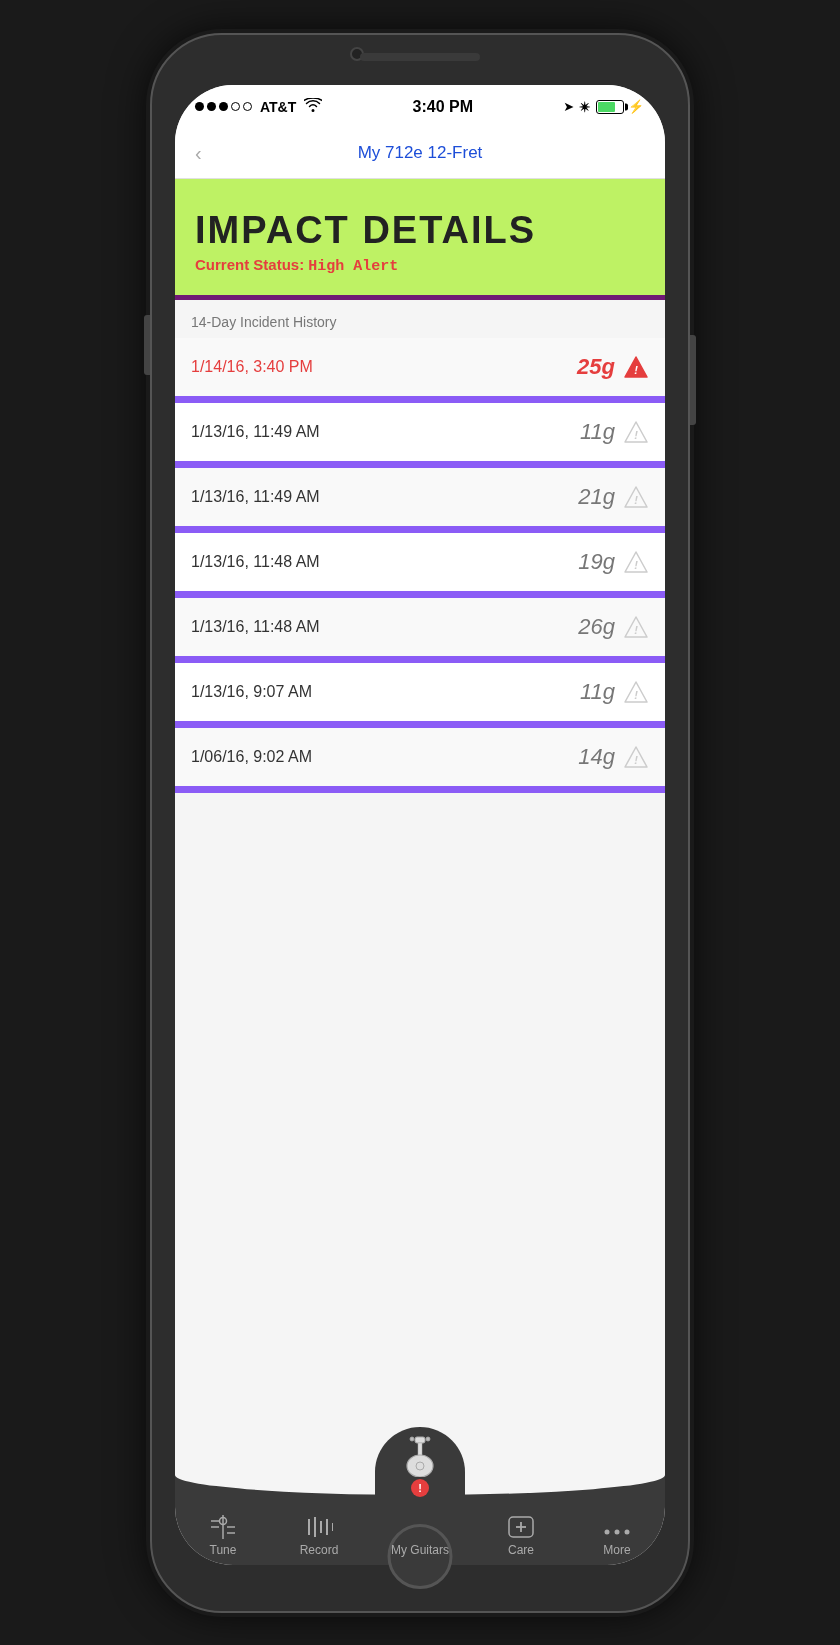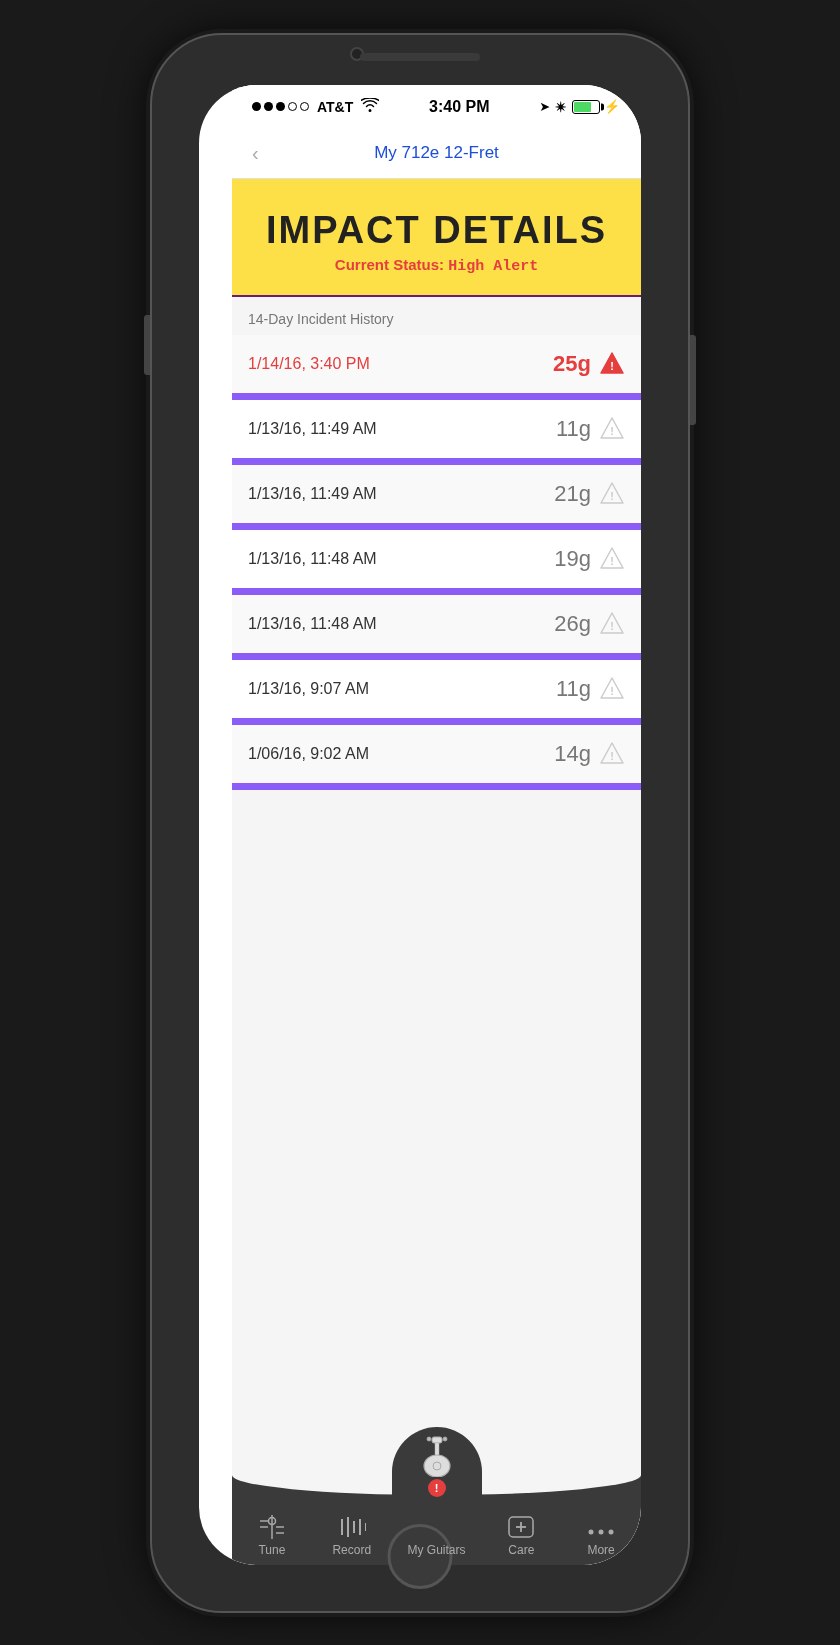--- a/index.html
+++ b/index.html
@@ -49,14 +49,13 @@
     }
 
     .phone-inner {
-      width: 442px;
+      width: 490px;
       height: 1480px;
       background: #fff;
       border-radius: 58px;
       overflow: hidden;
       margin-top: 50px;
       position: relative;
-      padding-left: 33px;
     }
 
     

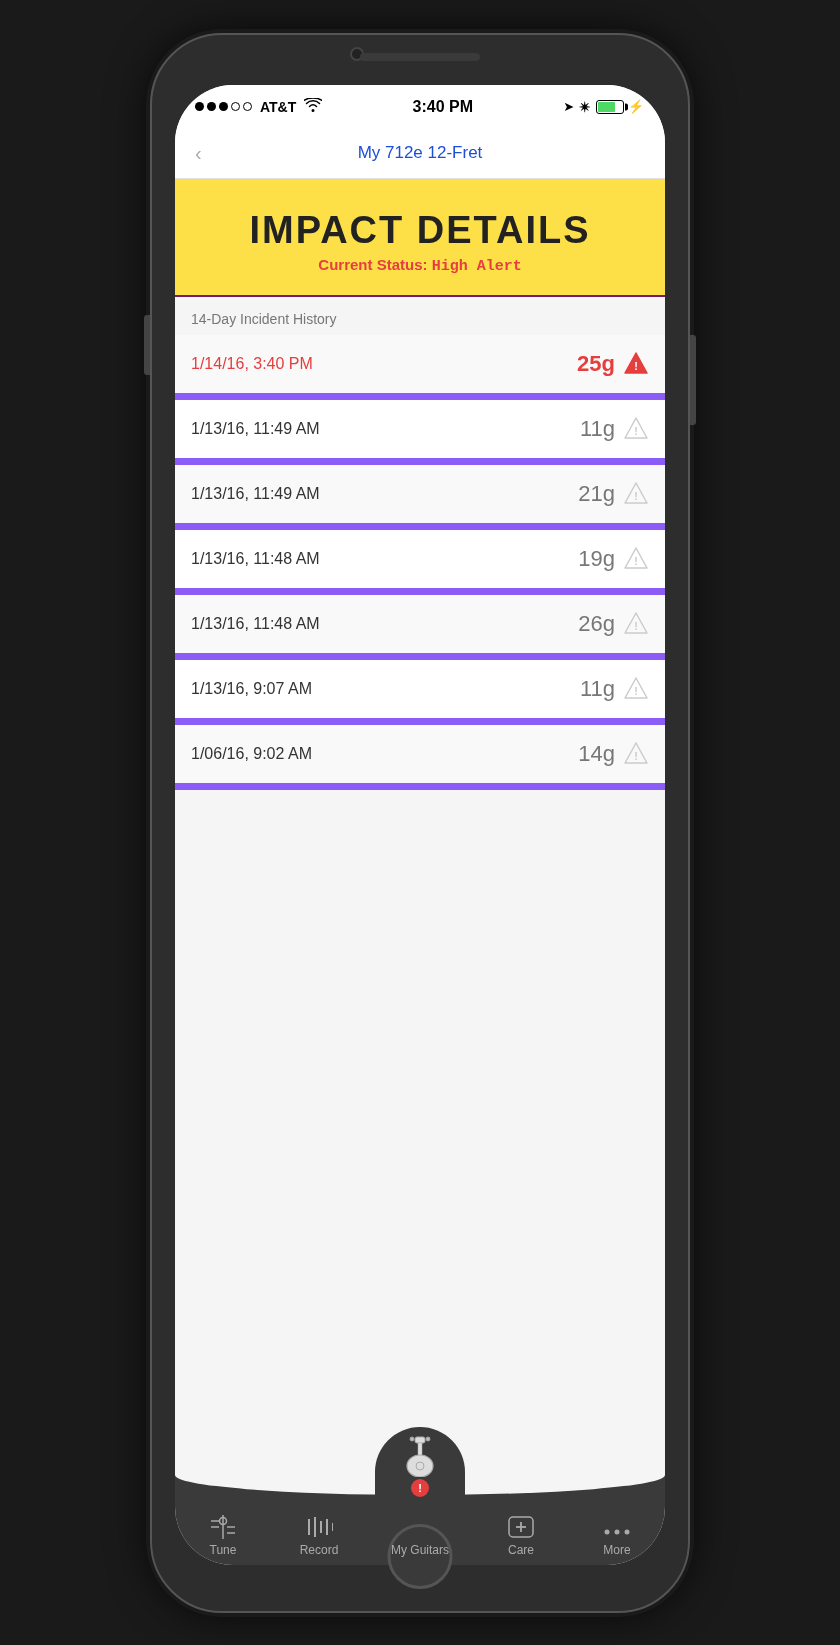--- a/index.html
+++ b/index.html
@@ -224,10 +224,9 @@
 
     
     .impact-header {
-      background: #fde047;
+      background: #bef264;
       padding: 30px 20px 20px;
-      text-align: center;
-      border-bottom: 2px solid #701a75;
+      border-bottom: 5px solid #701a75;
     }
 
     .impact-title {

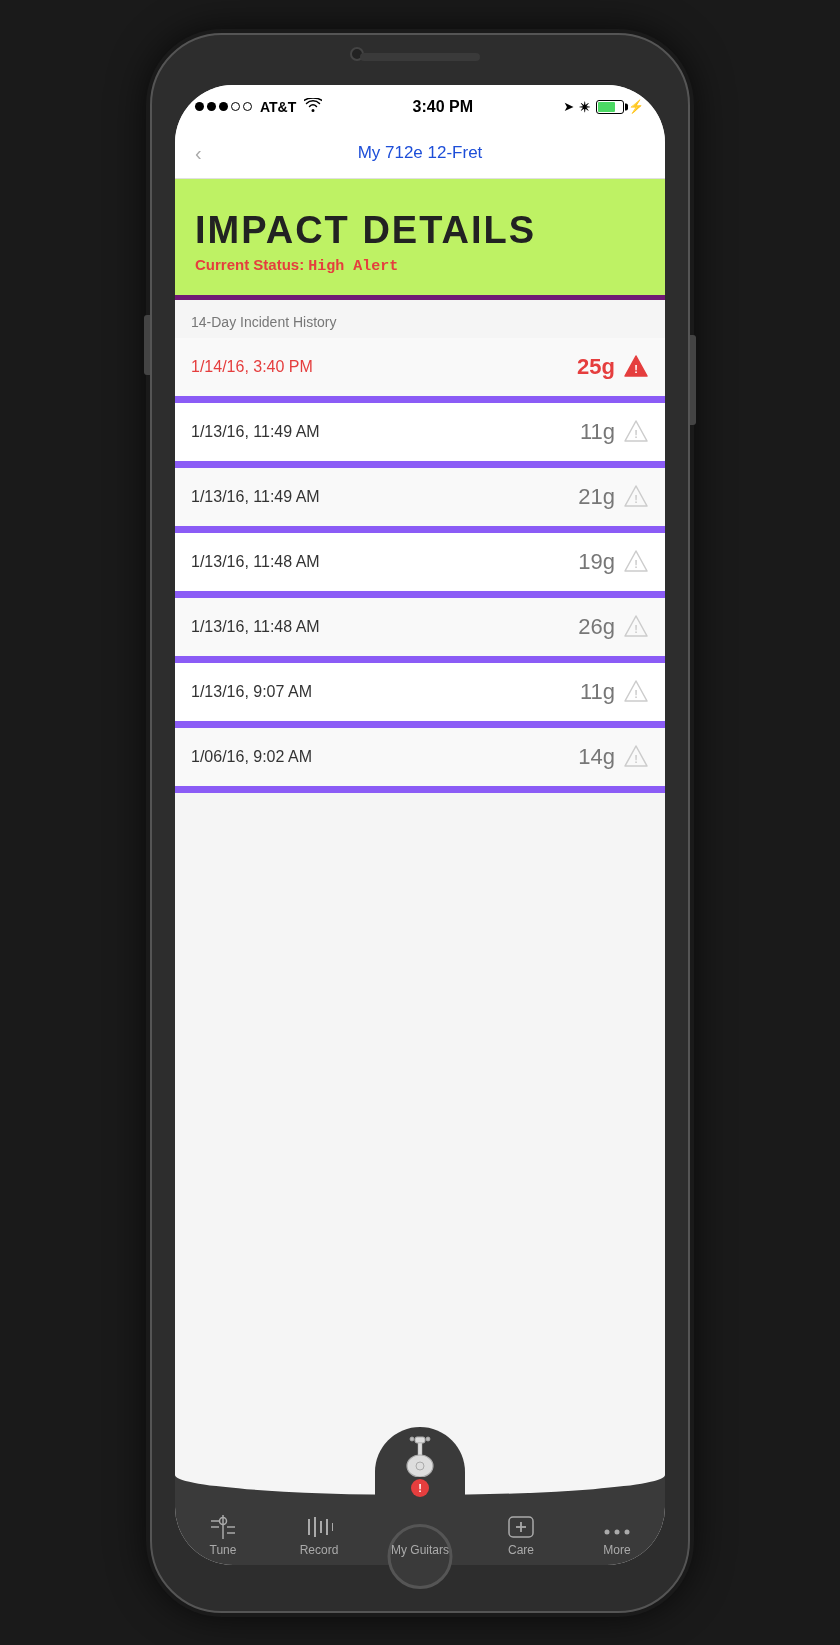--- a/index.html
+++ b/index.html
@@ -285,8 +285,9 @@
 
     .incident-right {
       display: flex;
-      align-items: flex-start;
+      align-items: center;
       gap: 8px;
+      font-style: italic;
     }
 
     .incident-value {

